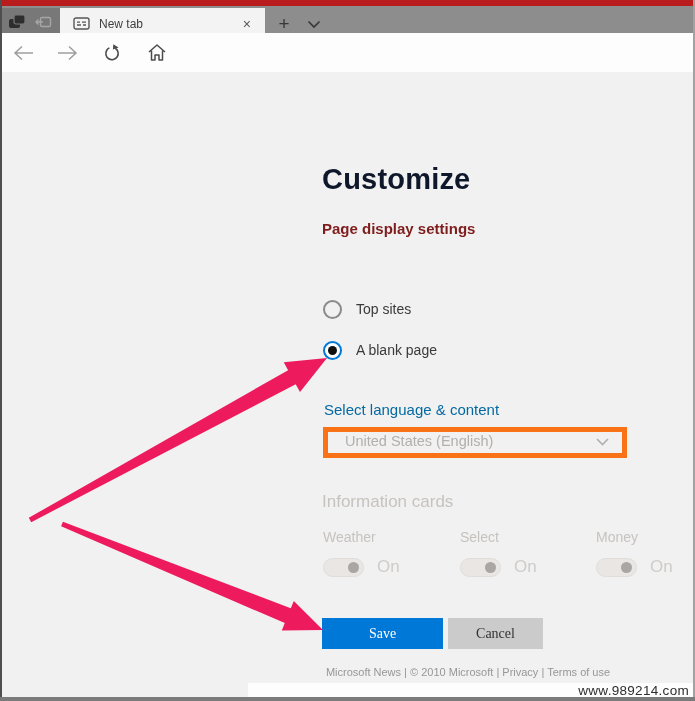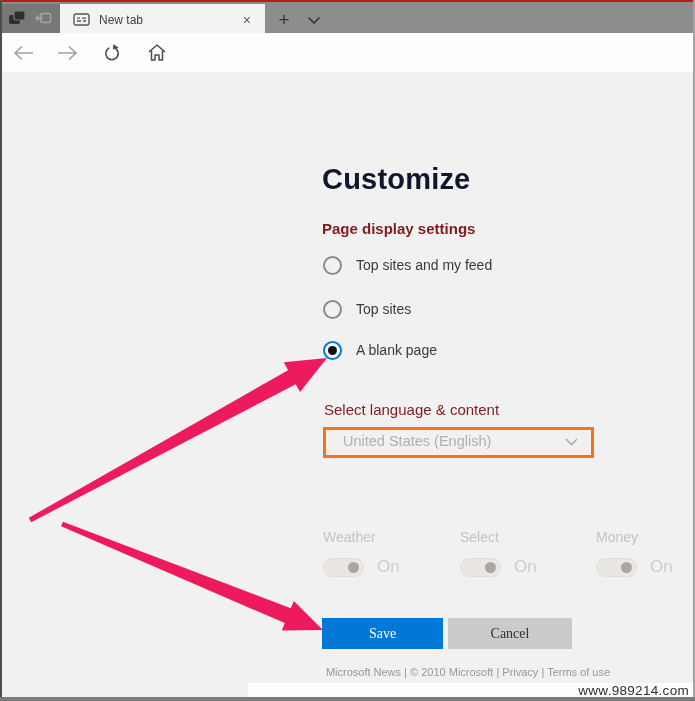--- a/index.html
+++ b/index.html
@@ -13,7 +13,7 @@
   .edge-r{position:absolute;left:693px;top:0;width:2px;height:701px;background:#a2a2a2;z-index:40;}
   .edge-b{position:absolute;left:0;top:697px;width:695px;height:4px;background:#7b7b7b;z-index:40;}
   
-  .tabbar{position:absolute;left:0;top:0;width:695px;height:33px;background:#8d8d8d;border-top:2px solid #b91c1c;}
+  .tabbar{position:absolute;left:0;top:0;width:695px;height:33px;background:#8d8d8d;border-top:6px solid #b91c1c;}
   .corner{position:absolute;left:0;top:2px;width:60px;height:31px;background:#787878;display:flex;align-items:center;justify-content:center;gap:9px;}
   .tab{position:absolute;left:60px;top:2px;width:205px;height:31px;background:#f3f3f3;display:flex;align-items:center;padding:0 11px 0 13px;}
   .tab-fav{display:flex;align-items:center;}

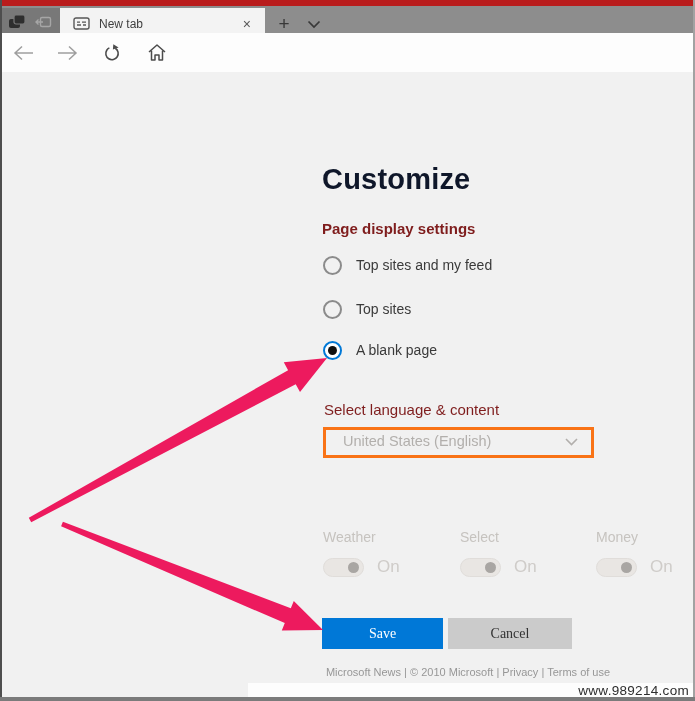--- a/index.html
+++ b/index.html
@@ -125,10 +125,6 @@
   <div class="page-title">Customize</div>
   <div class="section-heading">Page display settings</div>
 
-  <div class="radio-row" style="top:255px">
-    <span class="radio"></span>
-    <span class="radio-label">Top sites and my feed</span>
-  </div>
   <div class="radio-row" style="top:299px">
     <span class="radio"></span>
     <span class="radio-label">Top sites</span>

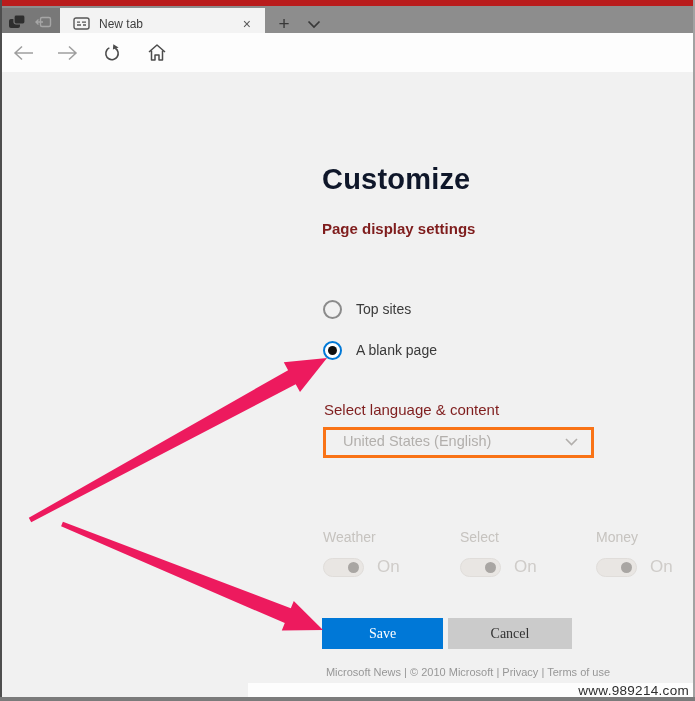--- a/index.html
+++ b/index.html
@@ -36,7 +36,7 @@
   .radio.checked{border-color:#0078d7;background:#fff;}
   .radio.checked::after{content:"";position:absolute;left:3px;top:3px;width:9px;height:9px;border-radius:50%;background:#101010;}
   .radio-label{font-size:14px;color:#3a3a3a;white-space:nowrap;}
-  .lang-label{position:absolute;left:324px;top:401px;font-size:15px;color:#7f1d1d;}
+  .lang-label{position:absolute;left:324px;top:401px;font-size:15px;color:#0369a1;}
   .dropdown{position:absolute;left:323px;top:427px;width:271px;height:31px;border:3px solid #f97316;display:flex;align-items:center;padding:0 13px 4px 17px;}
   .dropdown-value{flex:1;font-size:14.5px;color:#b2afac;white-space:nowrap;}
   .cards-heading{position:absolute;left:322px;top:492px;font-size:17px;color:#c6c3bf;}

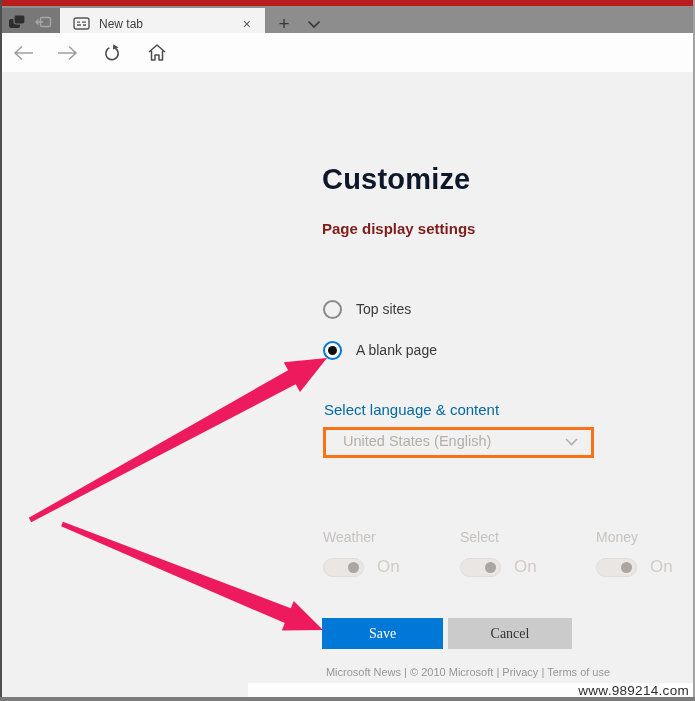--- a/index.html
+++ b/index.html
@@ -37,7 +37,7 @@
   .radio.checked::after{content:"";position:absolute;left:3px;top:3px;width:9px;height:9px;border-radius:50%;background:#101010;}
   .radio-label{font-size:14px;color:#3a3a3a;white-space:nowrap;}
   .lang-label{position:absolute;left:324px;top:401px;font-size:15px;color:#0369a1;}
-  .dropdown{position:absolute;left:323px;top:427px;width:271px;height:31px;border:3px solid #f97316;display:flex;align-items:center;padding:0 13px 4px 17px;}
+  .dropdown{position:absolute;left:323px;top:427px;width:304px;height:31px;border:5px solid #f97316;display:flex;align-items:center;padding:0 13px 4px 17px;}
   .dropdown-value{flex:1;font-size:14.5px;color:#b2afac;white-space:nowrap;}
   .cards-heading{position:absolute;left:322px;top:492px;font-size:17px;color:#c6c3bf;}
   .card-label{position:absolute;top:529px;font-size:14px;color:#c6c3bf;}

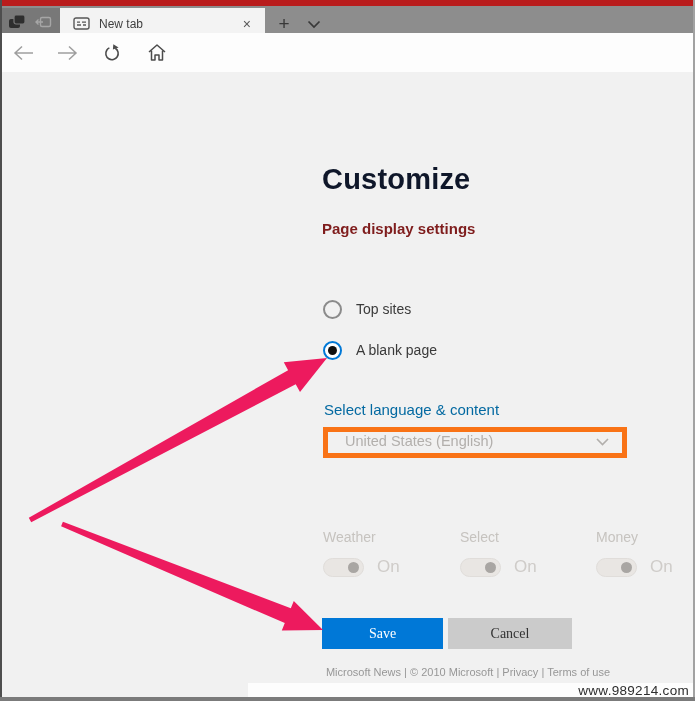--- a/index.html
+++ b/index.html
@@ -144,6 +144,7 @@
     </span>
   </div>
 
+  <div class="cards-heading">Information cards</div>
 
   <div class="card-label" style="left:323px">Weather</div>
   <div class="card-label" style="left:460px">Select</div>

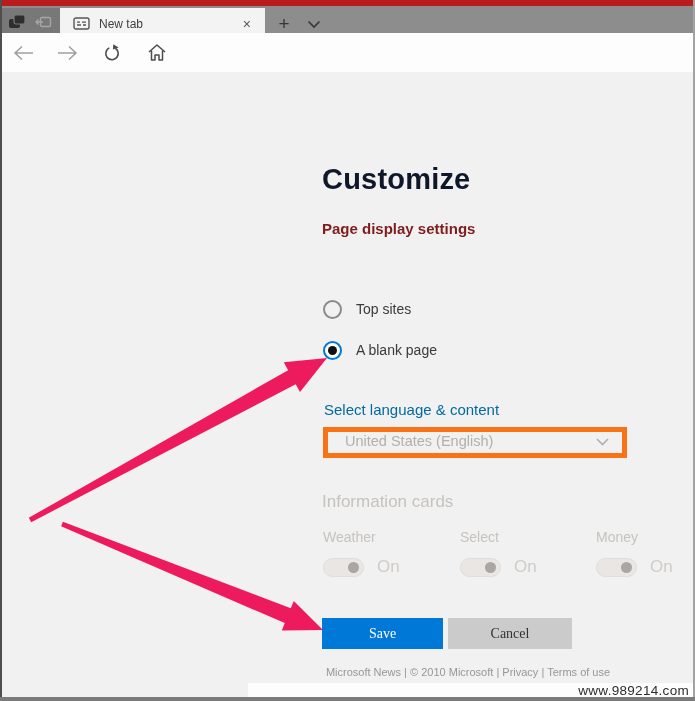--- a/index.html
+++ b/index.html
@@ -47,7 +47,7 @@
   .toggle-state{font-size:17px;color:#cfccc9;}
   .btn{position:absolute;top:618px;height:31px;display:flex;align-items:center;justify-content:center;font-size:14px;cursor:default;font-family:Liberation Serif, serif;}
   .btn-save{left:322px;width:121px;background:#0078d7;color:#fff;}
-  .btn-cancel{left:448px;width:124px;background:#cbcbcb;color:#333;}
+  .btn-cancel{left:448px;width:95px;background:#cbcbcb;color:#333;}
   .footer{position:absolute;left:322px;top:666px;width:292px;text-align:center;font-size:11px;color:#979797;white-space:nowrap;}
   .wm-strip{position:absolute;left:248px;top:683px;width:445px;height:14px;background:#fdfdfd;z-index:30;}
   .watermark{position:absolute;top:683px;right:6px;font-size:13.5px;color:#2d2d2d;z-index:35;letter-spacing:.3px;}

